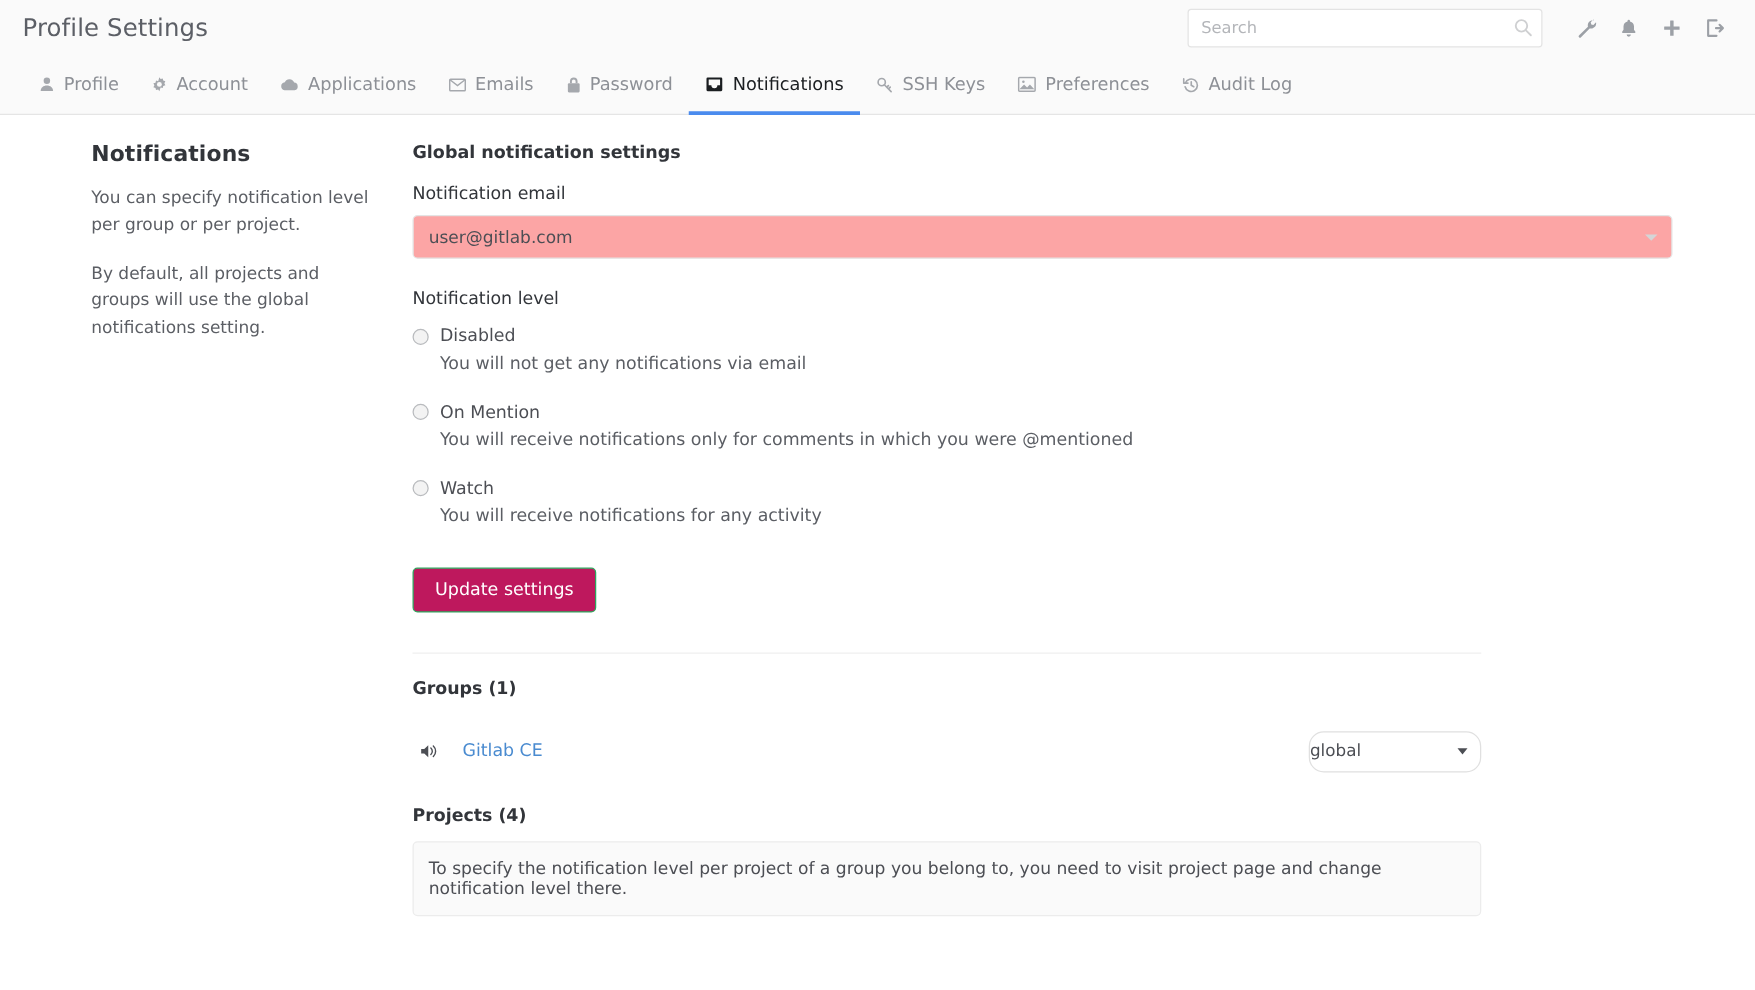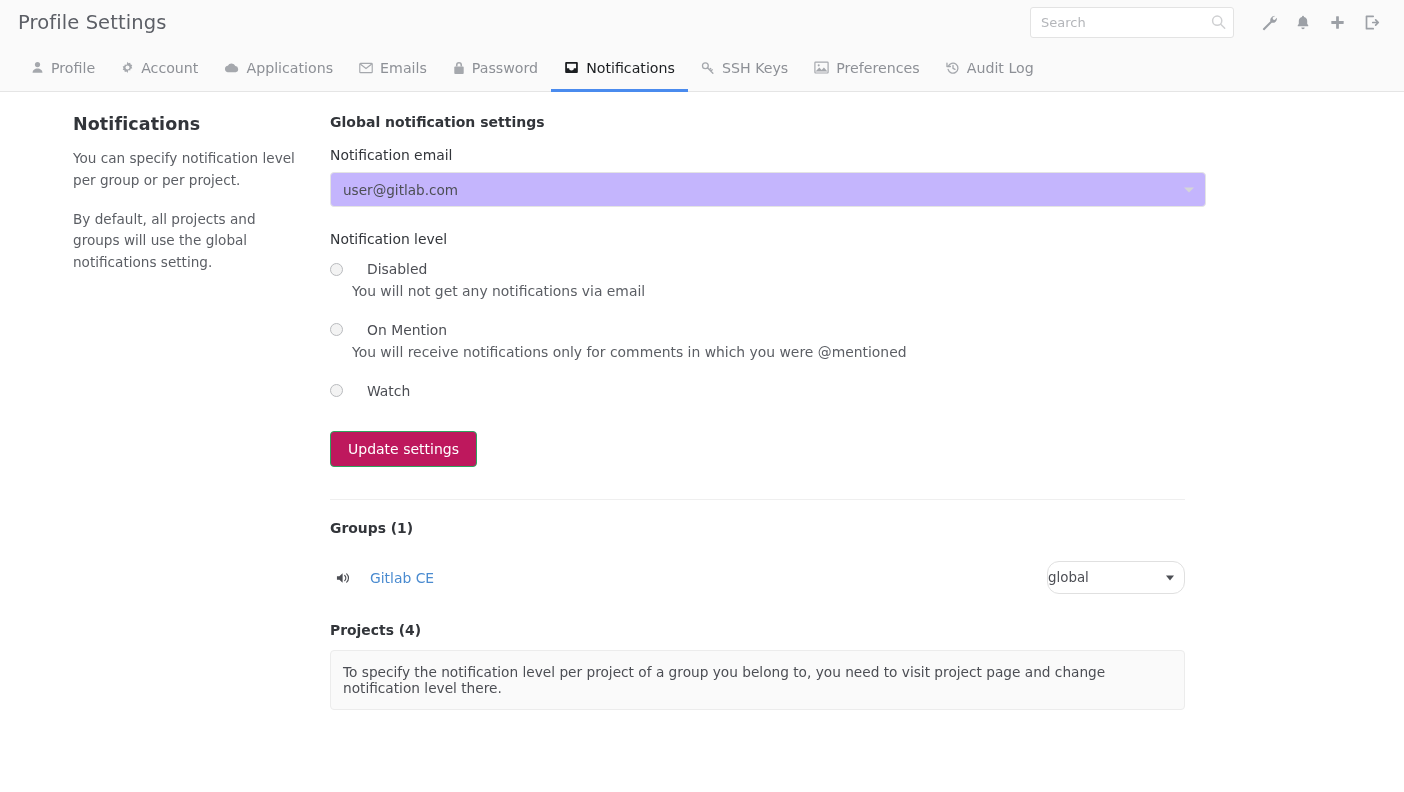--- a/index.html
+++ b/index.html
@@ -35,7 +35,7 @@
   }
   .search-wrap {
     position: relative;
-    width: 204px;
+    width: 284px;
     height: 31px;
     margin-right: 18px;
   }

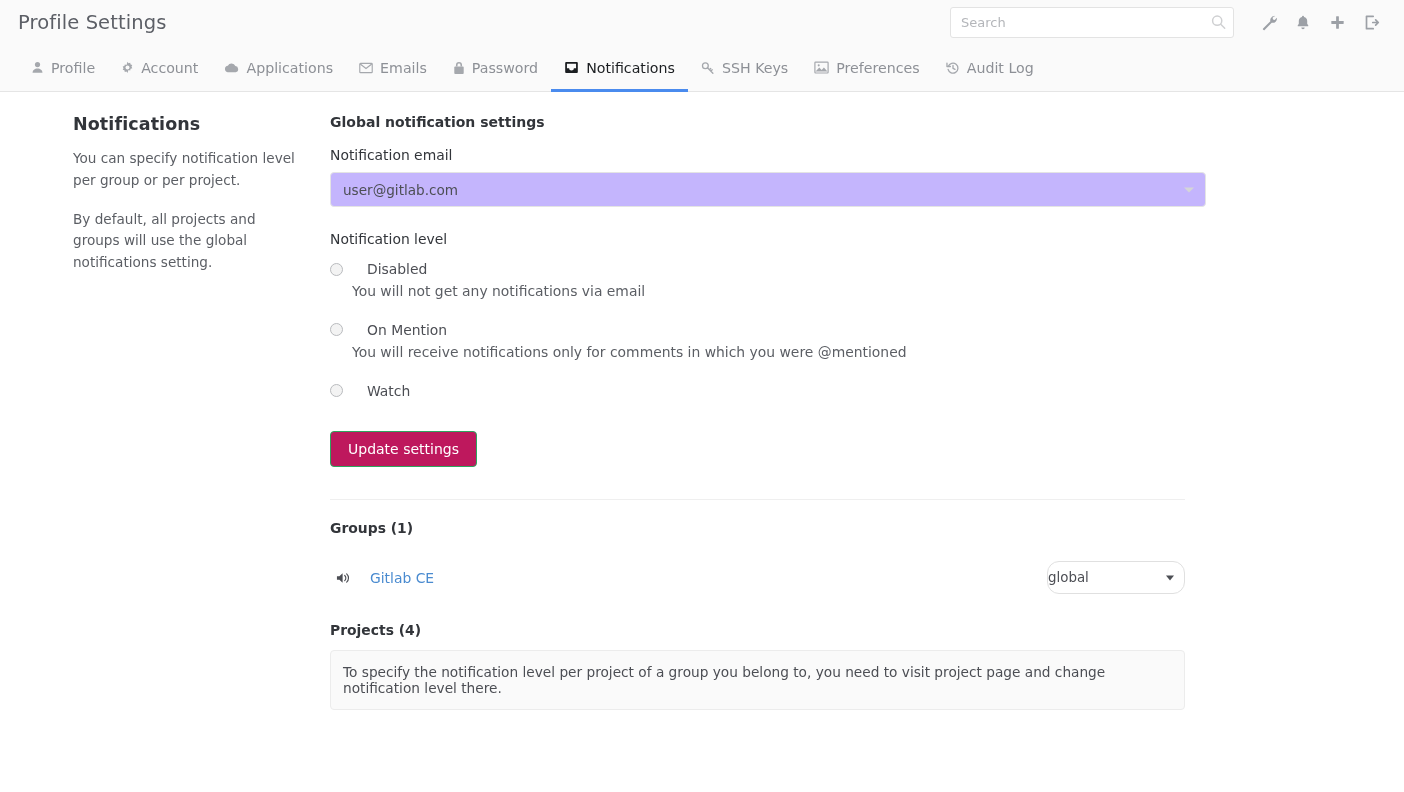--- a/index.html
+++ b/index.html
@@ -144,11 +144,11 @@
   }
   .email-select {
     position: relative;
-    width: 876px;
+    width: 1008px;
     height: 35px;
     border: 1px solid #e4e4e4;
     border-radius: 4px;
-    background: #c4b5fd;
+    background: #fca5a5;
     display: flex;
     align-items: center;
     padding: 0 28px 0 12px;

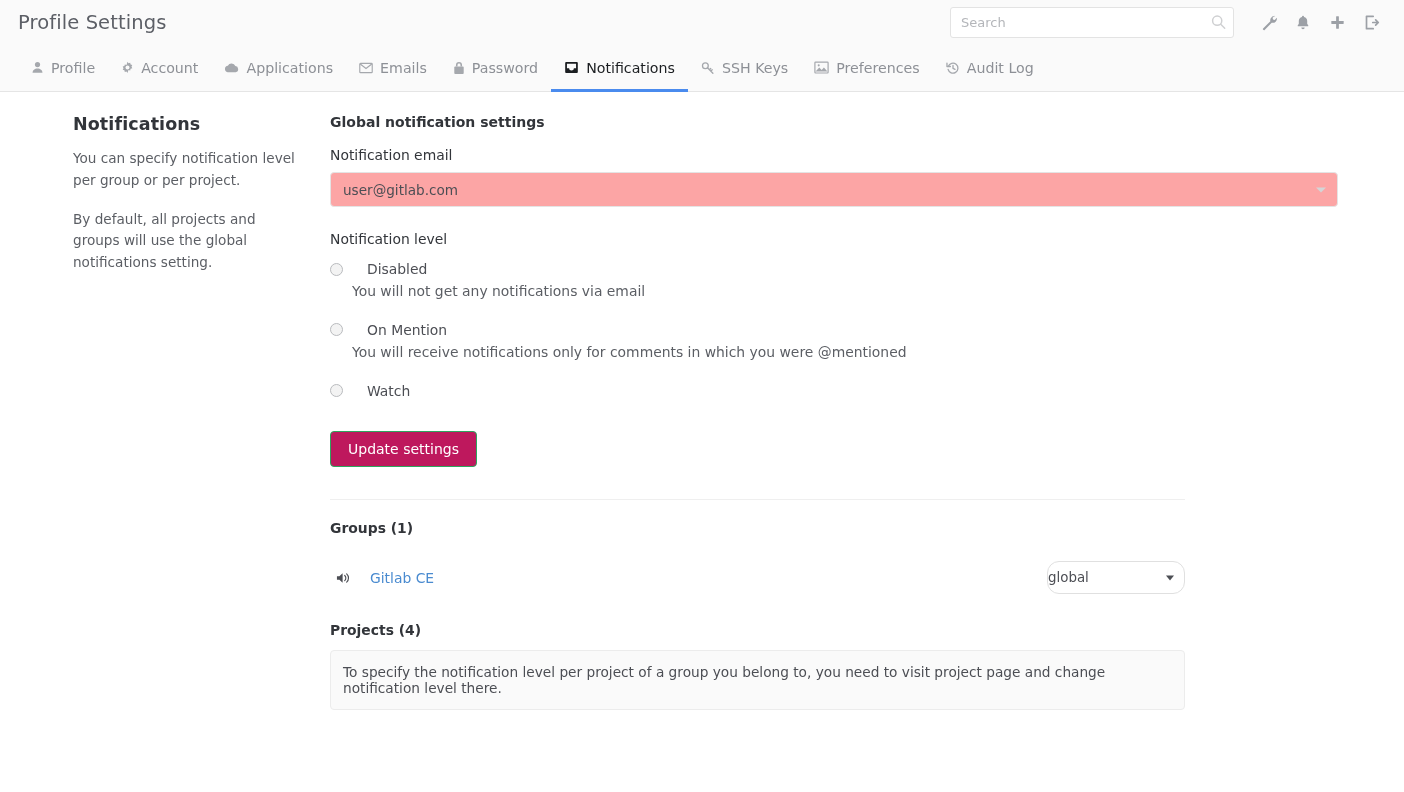--- a/index.html
+++ b/index.html
@@ -173,7 +173,7 @@
   .radio-line {
     display: flex;
     align-items: center;
-    gap: 24px;
+    gap: 9px;
   }
   .radio {
     width: 13px; height: 13px;

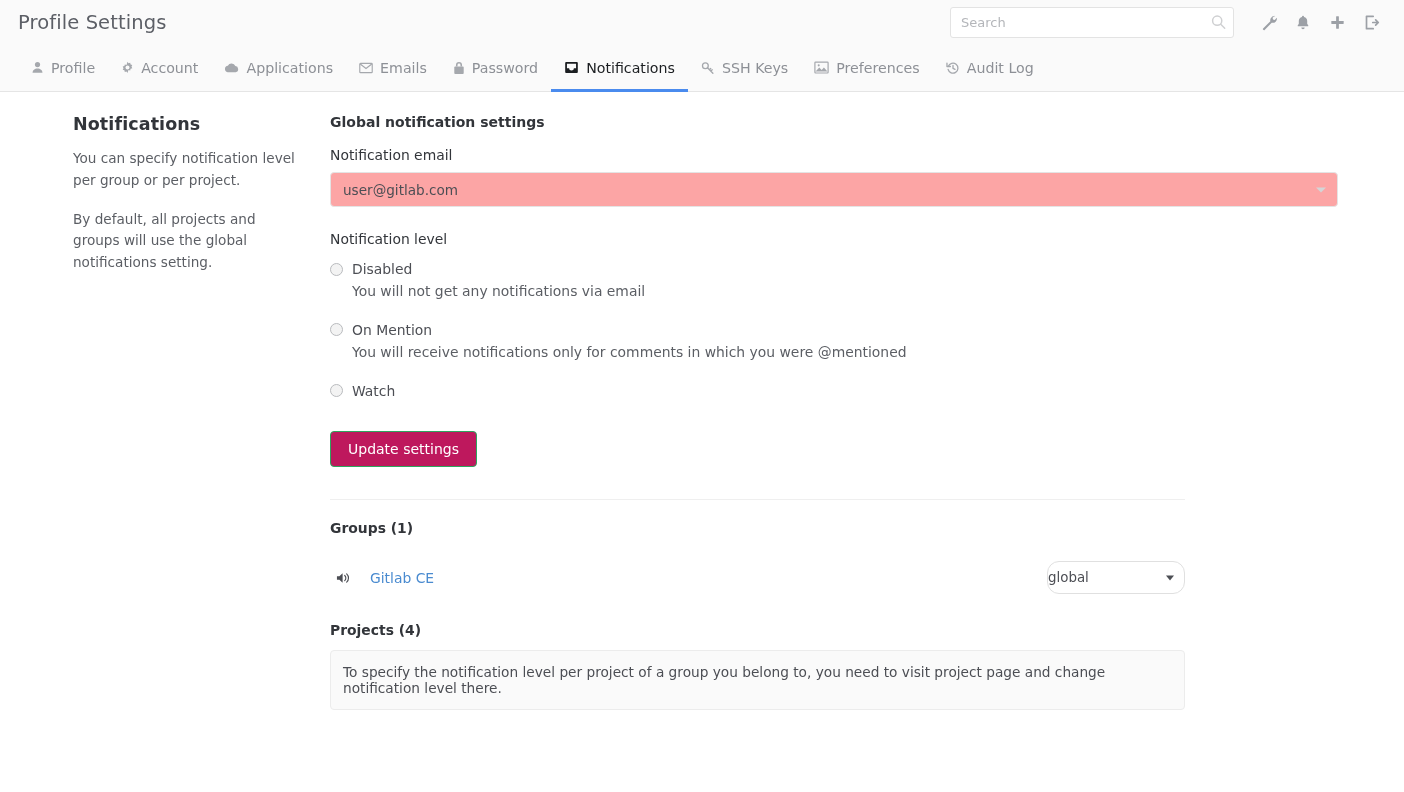--- a/index.html
+++ b/index.html
@@ -476,6 +476,7 @@
           <span class="radio"></span>
           <span class="radio-title">Watch</span>
         </div>
+        <div class="radio-desc">You will receive notifications for any activity</div>
       </div>
 
     </div>

